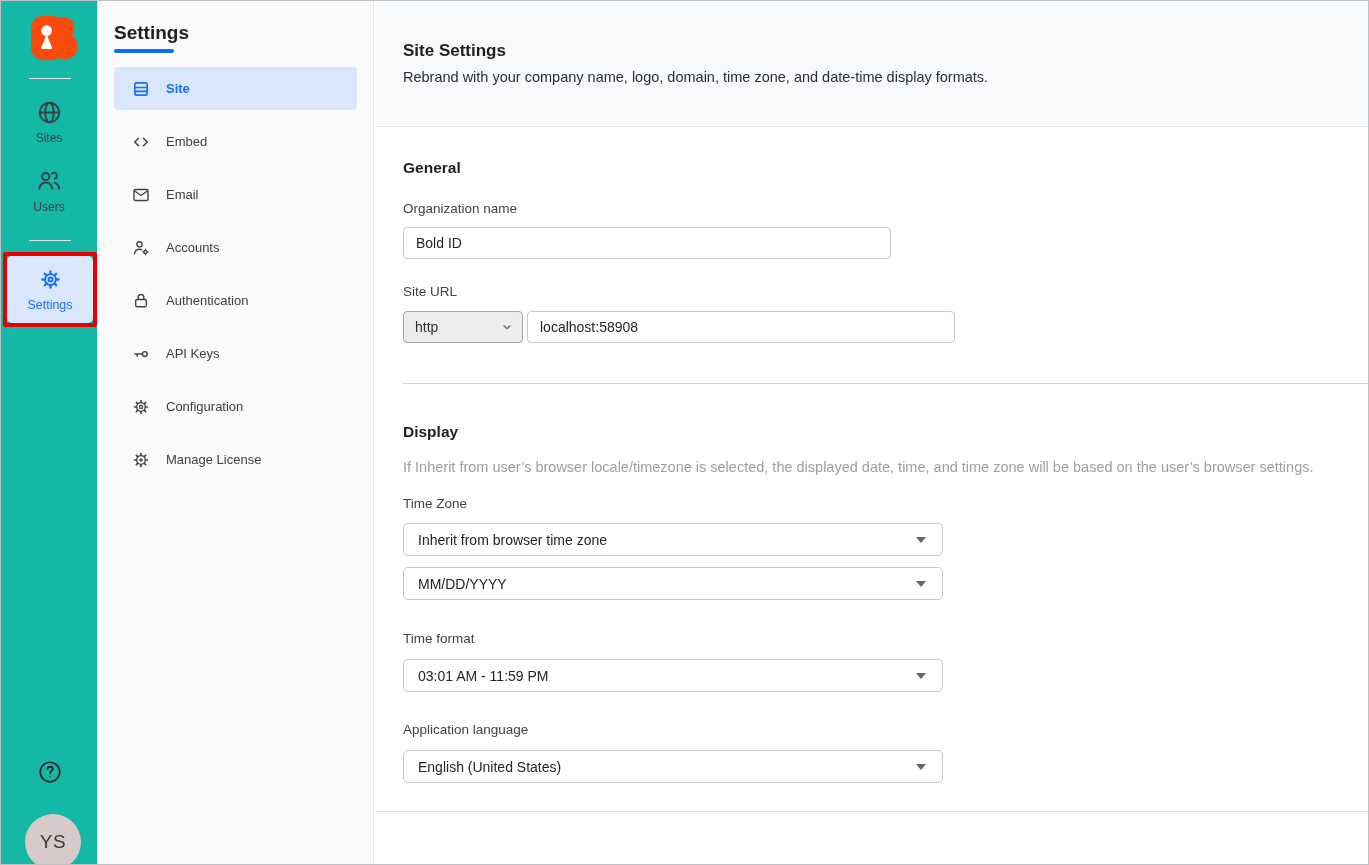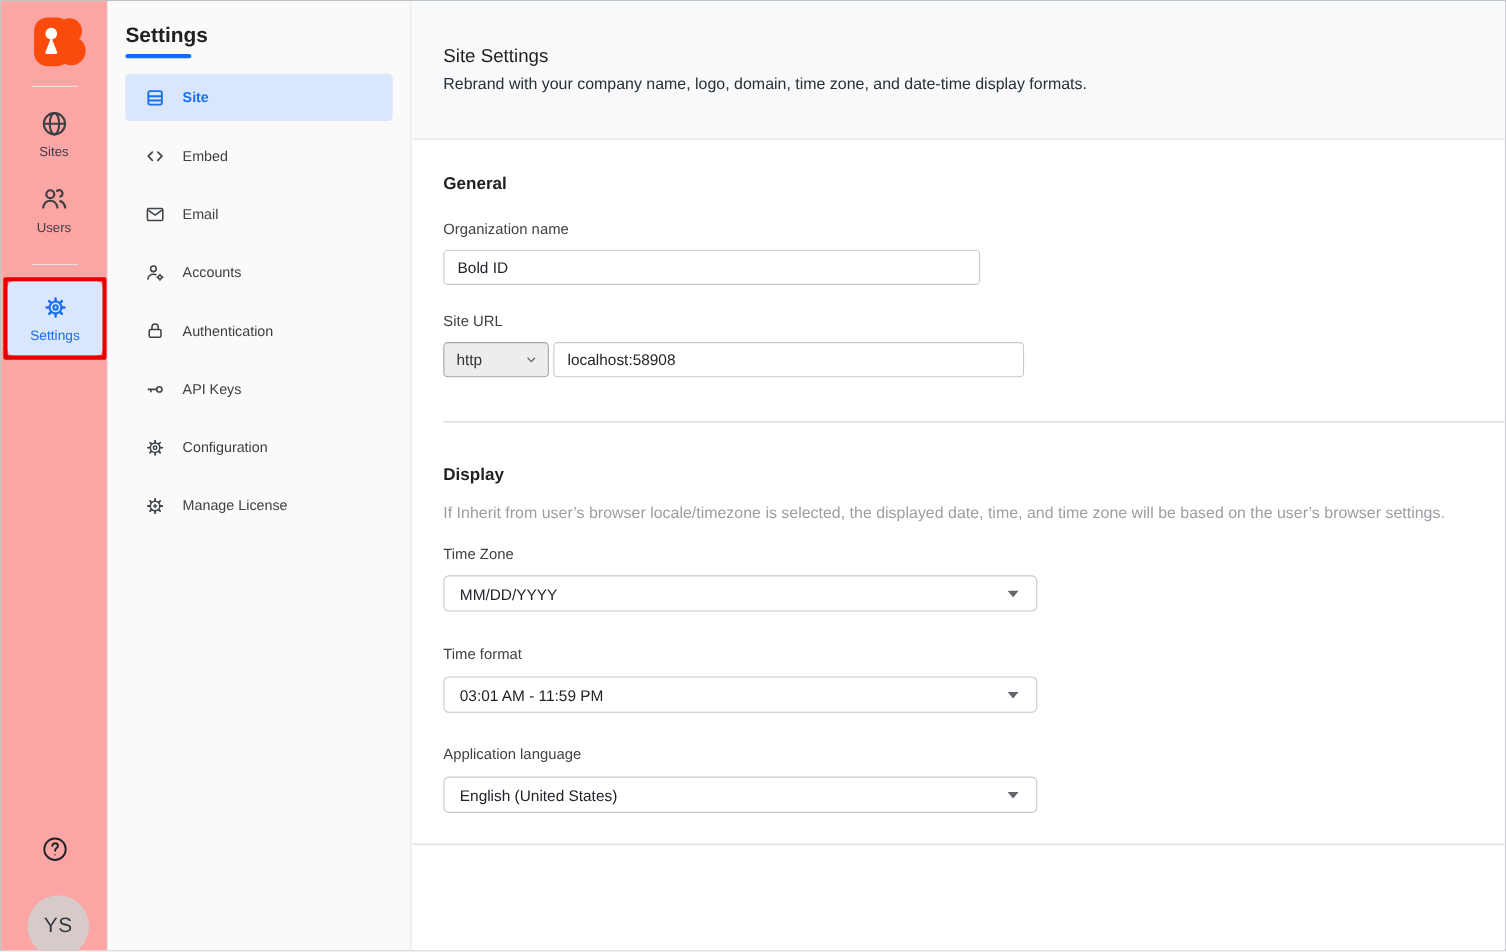--- a/index.html
+++ b/index.html
@@ -36,7 +36,7 @@
   
   .main { position:absolute; left:374px; top:0; right:0; height:100%; background:#fff; }
   .page-header { height:126px; background:#f8f9fa; border-bottom:1px solid #e1e3e5; padding:40px 0 0 28px; }
-  .page-title { font-size:17px; font-weight:normal; color:#1f1f1f; line-height:20px; }
+  .page-title { font-size:17px; font-weight:bold; color:#1f1f1f; line-height:20px; }
   .page-desc { font-size:14.5px; color:#2b2f33; margin-top:8px; }
 
   .content { padding-left:28px; }

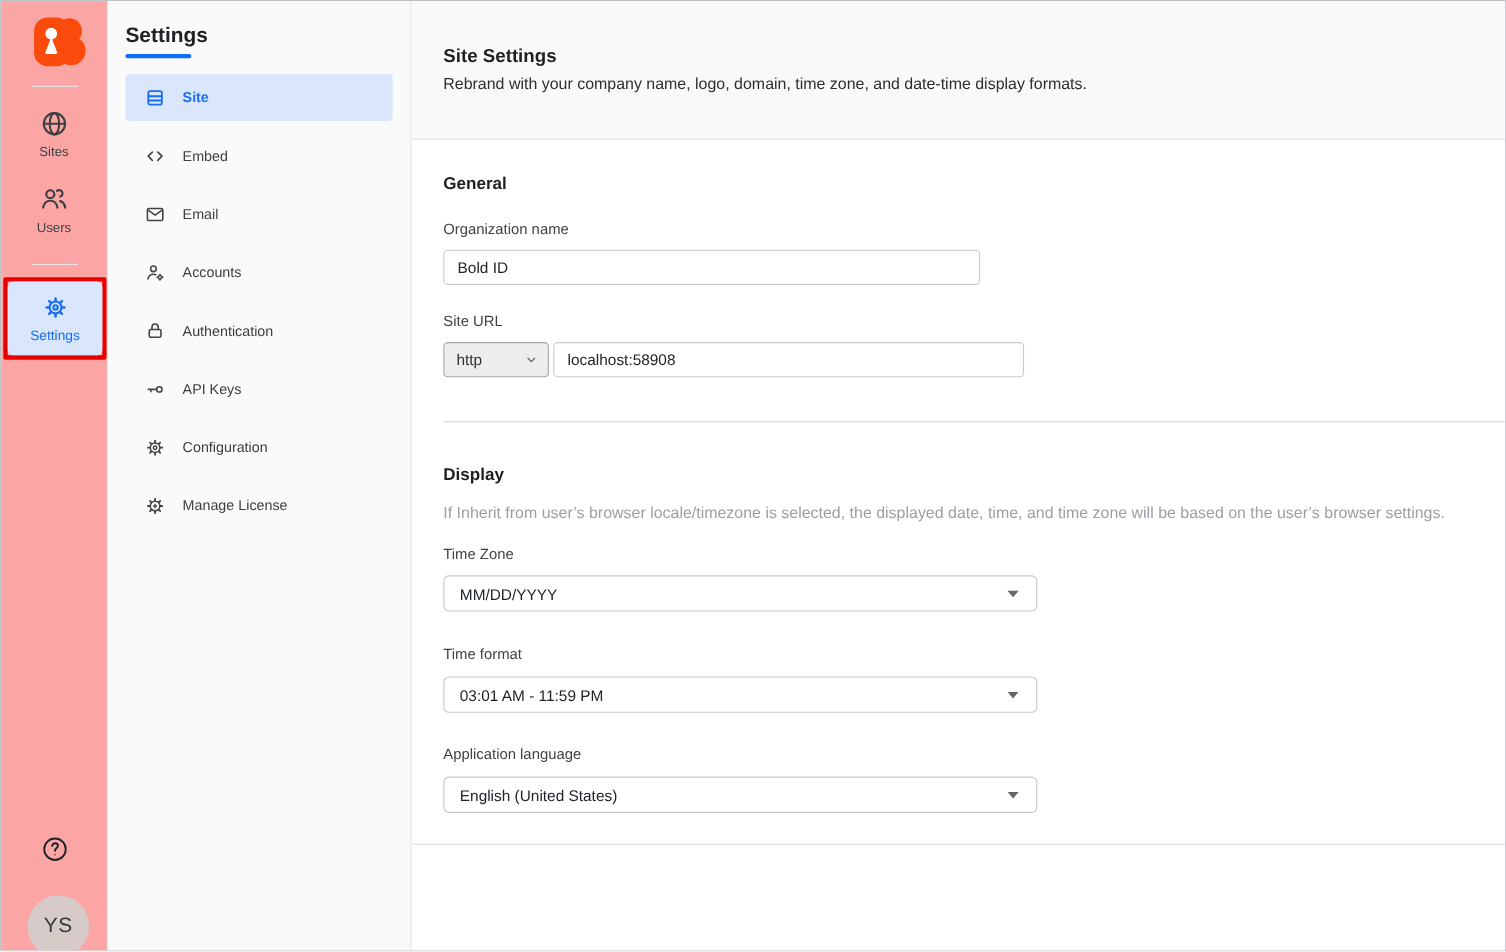--- a/index.html
+++ b/index.html
@@ -13,7 +13,7 @@
   .viewport { position:relative; width:1369px; height:865px; border:1px solid #bfc2c5; background:#fff; overflow:hidden; }
 
   
-  .rail { position:absolute; left:0; top:0; width:97px; height:100%; background:#fca5a5; border-right:1px solid #e3e4e6; overflow:hidden; }
+  .rail { position:absolute; left:0; top:0; width:97px; height:100%; background:#14b8a6; border-right:1px solid #e3e4e6; overflow:hidden; }
   .logo { position:absolute; left:25px; top:14px; width:56px; height:46px; cursor:pointer; }
   .rail-divider { position:absolute; left:28px; width:42px; height:1px; background:#e2e3e5; }
   .rail-item { position:absolute; left:0; width:96px; display:flex; flex-direction:column; align-items:center; gap:5px; cursor:pointer; }

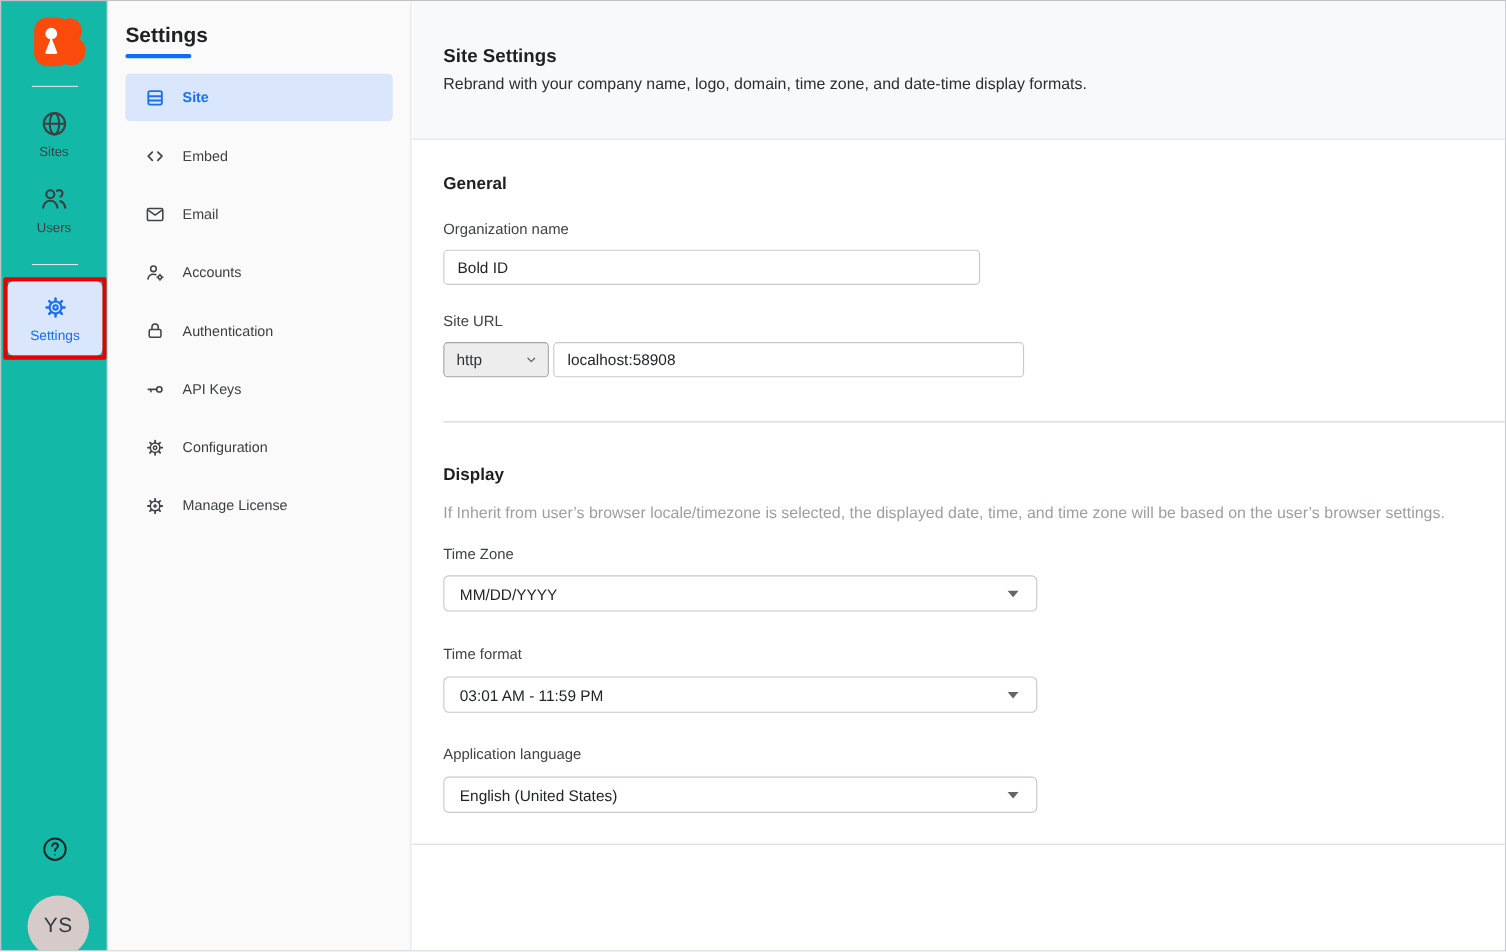--- a/index.html
+++ b/index.html
@@ -46,7 +46,7 @@
   .lm22{margin-top:22px;} .lm24{margin-top:24px;} .lm19{margin-top:19px;} .lm30{margin-top:30px;} .lm29{margin-top:29px;}
   .text-input { display:block; width:488px; height:32px; margin-top:10px; border:1px solid #c7c9cc; border-radius:4px; padding:0 12px; font-size:14px; color:#212529; font-family:inherit; background:#fff; outline:none; }
   .url-row { display:flex; gap:4px; margin-top:11px; }
-  .proto { width:96px; height:32px; background:#ededee; border:1px solid #a3a6a9; border-radius:4px; display:flex; align-items:center; justify-content:space-between; padding:0 9px 0 11px; font-size:14px; color:#303336; cursor:pointer; }
+  .proto { width:120px; height:32px; background:#ededee; border:1px solid #a3a6a9; border-radius:4px; display:flex; align-items:center; justify-content:space-between; padding:0 9px 0 11px; font-size:14px; color:#303336; cursor:pointer; }
   .url-input { width:428px; height:32px; border:1px solid #c7c9cc; border-radius:4px; padding:0 12px; font-size:14px; color:#212529; font-family:inherit; outline:none; }
   .hr1 { border:none; border-top:1px solid #cfd1d4; margin:40px 0 0 0; }
   .hr2 { border:none; border-top:1px solid #d8dadc; margin:28px 0 0 -28px; }

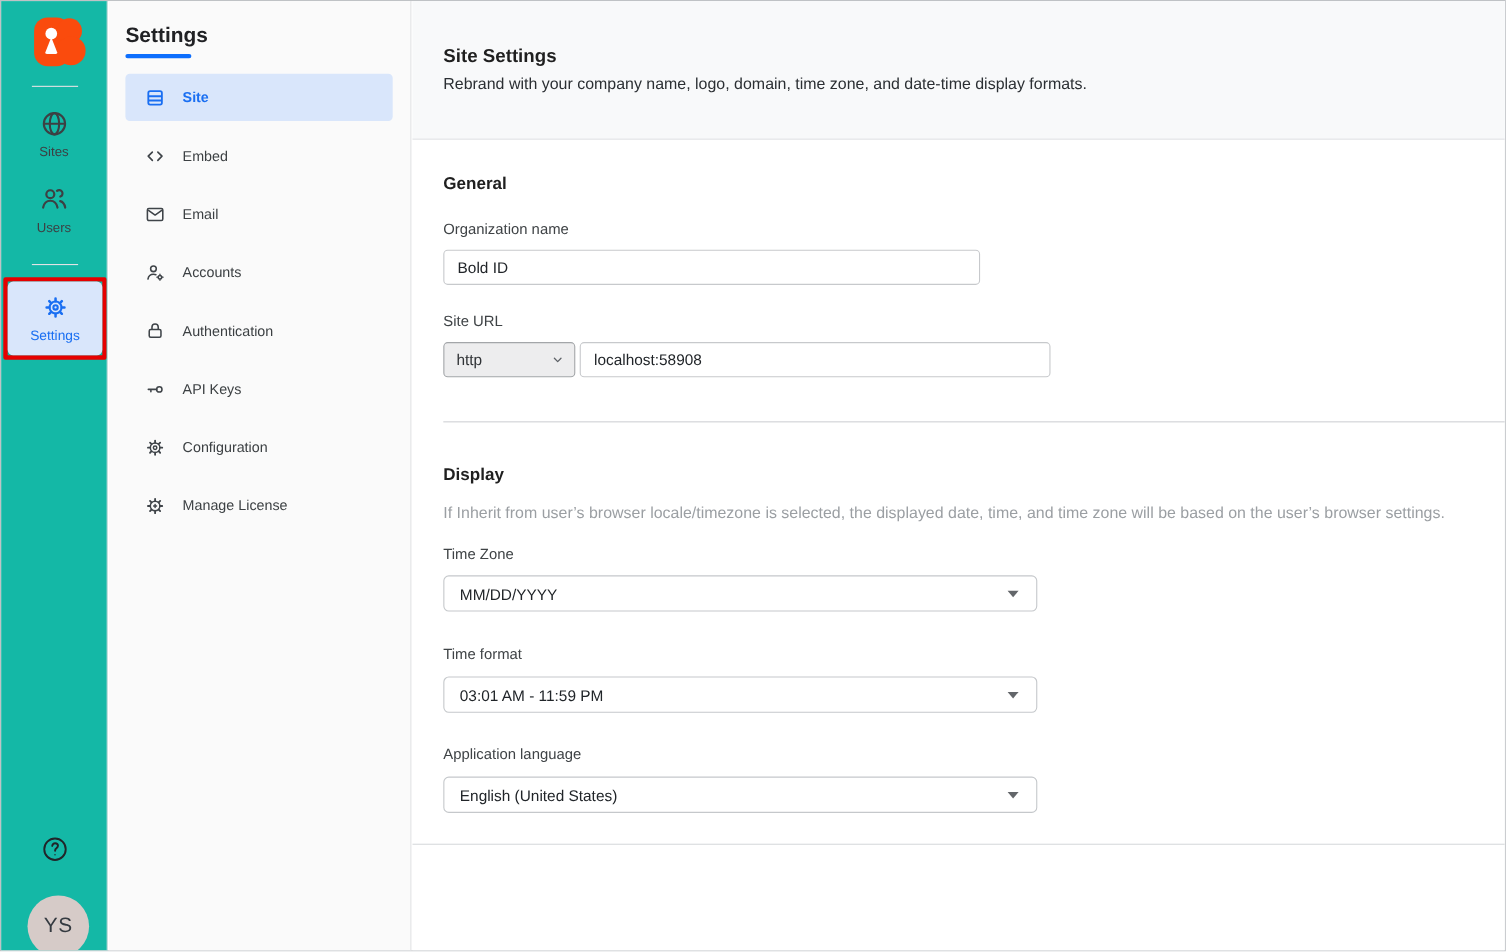--- a/index.html
+++ b/index.html
@@ -237,6 +237,10 @@
       <p class="note">If Inherit from user’s browser locale/timezone is selected, the displayed date, time, and time zone will be based on the user’s browser settings.</p>
 
       <label class="fld-label lm19">Time Zone</label>
+      <div class="dropdown">
+        <span>Inherit from browser time zone</span>
+        <span class="tri"></span>
+      </div>
 
       <div class="dropdown">
         <span>MM/DD/YYYY</span>

